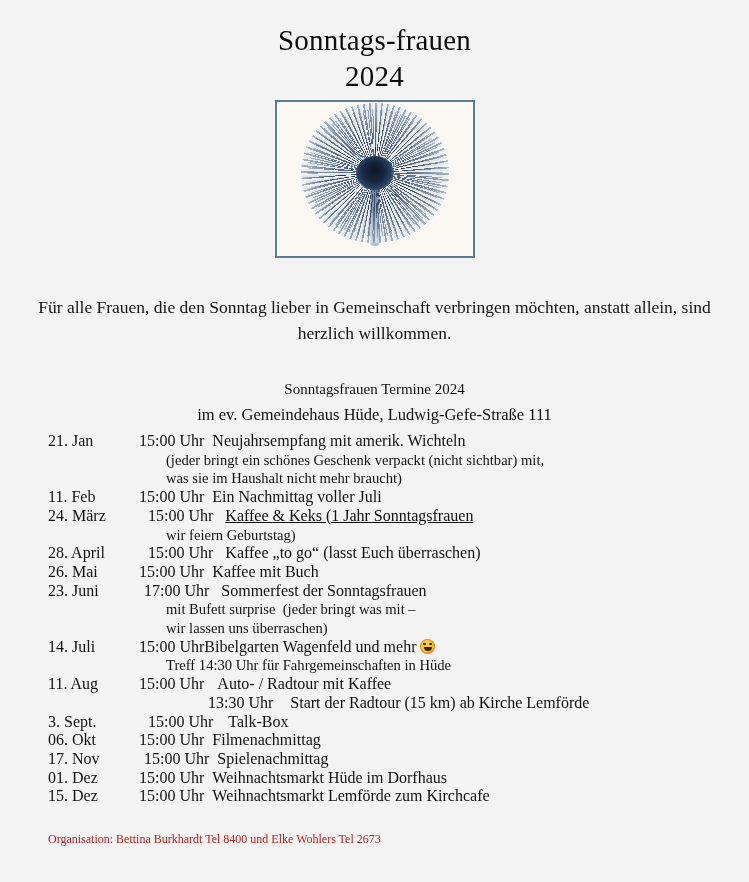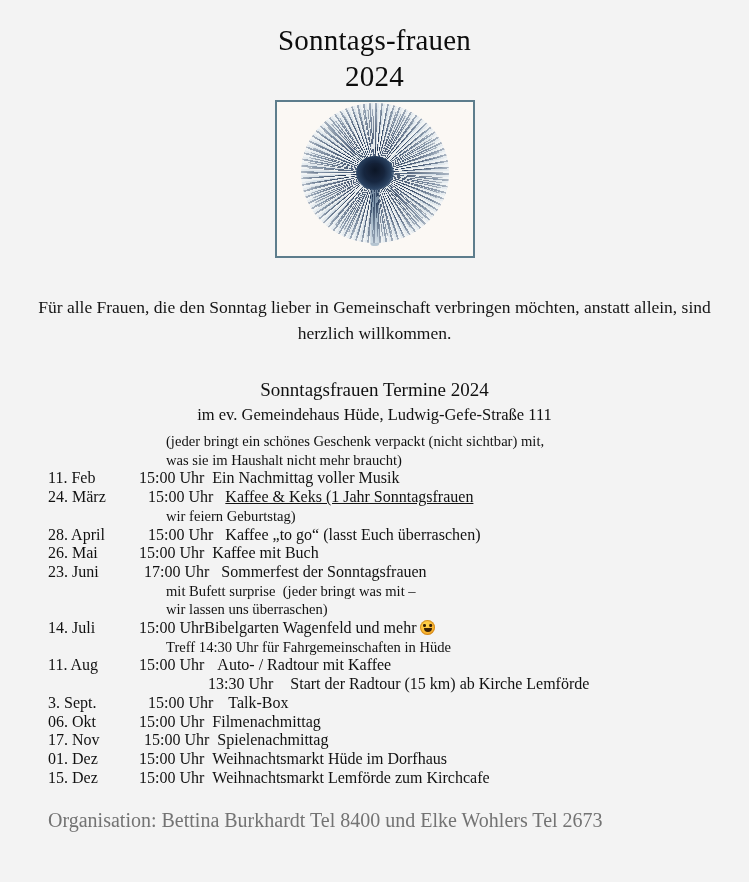--- a/index.html
+++ b/index.html
@@ -160,7 +160,7 @@
   }
   .sched-head {
     text-align: center;
-    font-size: 19px;
+    font-size: 15px;
     line-height: 27px;
     color: #101010;
   }

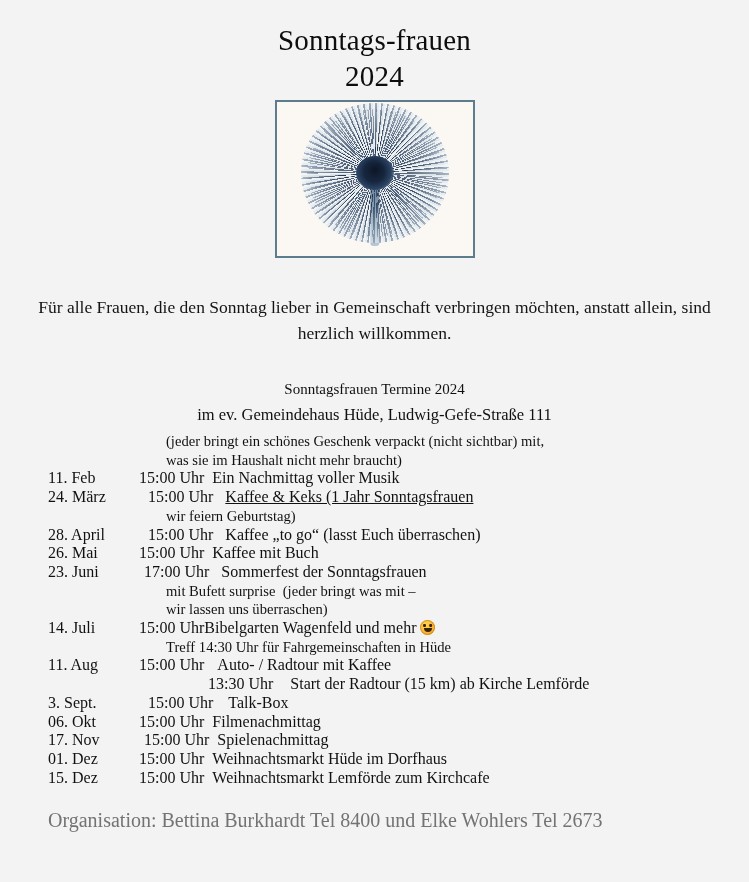--- a/index.html
+++ b/index.html
@@ -268,6 +268,7 @@
     <div class="sched-head">Sonntagsfrauen  Termine 2024</div>
     <div class="sched-venue">im ev. Gemeindehaus Hüde, Ludwig-Gefe-Straße 111</div>
     <div class="rows" id="schedule-rows">
+        <div class="row"><span class="date">21. Jan</span><span class="time" style="margin-left: 13px;">15:00 Uhr</span><span class="desc" style="margin-left: 8px;">Neujahrsempfang mit amerik. Wichteln</span></div>
         <div class="row sub" style="padding-left: 118px;"><span>(jeder bringt ein schönes Geschenk verpackt (nicht sichtbar) mit,</span></div>
         <div class="row sub" style="padding-left: 118px;"><span>was sie im Haushalt nicht mehr braucht)</span></div>
         <div class="row"><span class="date">11. Feb</span><span class="time" style="margin-left: 13px;">15:00 Uhr</span><span class="desc" style="margin-left: 8px;">Ein Nachmittag voller Musik</span></div>

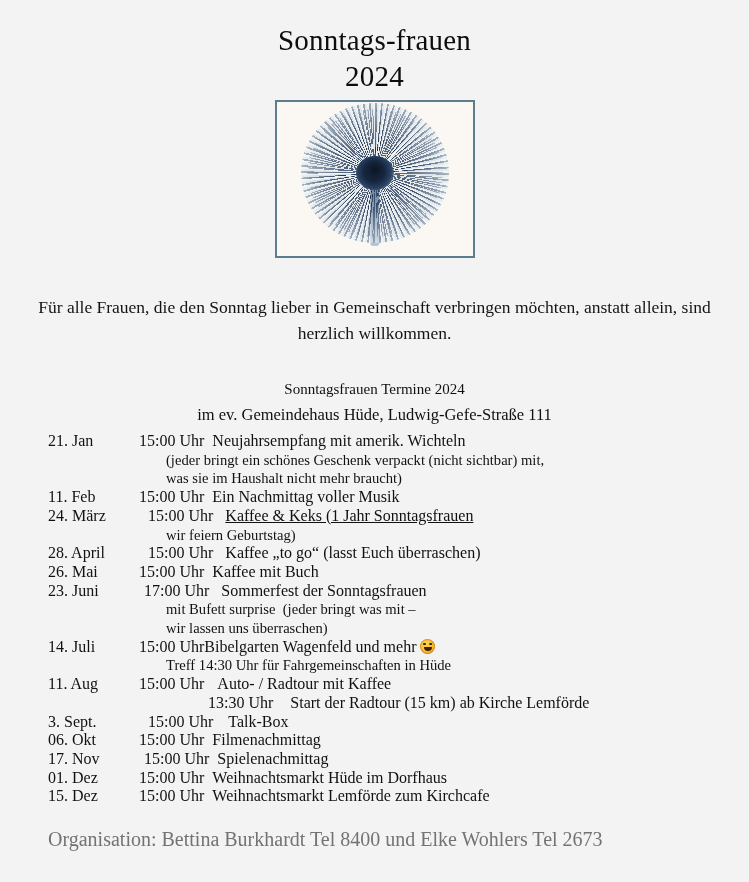--- a/index.html
+++ b/index.html
@@ -271,7 +271,7 @@
         <div class="row"><span class="date">21. Jan</span><span class="time" style="margin-left: 13px;">15:00 Uhr</span><span class="desc" style="margin-left: 8px;">Neujahrsempfang mit amerik. Wichteln</span></div>
         <div class="row sub" style="padding-left: 118px;"><span>(jeder bringt ein schönes Geschenk verpackt (nicht sichtbar) mit,</span></div>
         <div class="row sub" style="padding-left: 118px;"><span>was sie im Haushalt nicht mehr braucht)</span></div>
-        <div class="row"><span class="date">11. Feb</span><span class="time" style="margin-left: 13px;">15:00 Uhr</span><span class="desc" style="margin-left: 8px;">Ein Nachmittag voller Musik</span></div>
+        <div class="row"><span class="date">11. Feb</span><span class="time" style="margin-left: 13px;">15:00 Uhr</span><span class="desc" style="margin-left: 8px;">Ein Nachmittag voller Juli</span></div>
         <div class="row"><span class="date">24. März</span><span class="time" style="margin-left: 22px;">15:00 Uhr</span><span class="desc" style="margin-left: 12px; text-decoration: underline;">Kaffee &amp; Keks (1 Jahr Sonntagsfrauen</span></div>
         <div class="row sub" style="padding-left: 118px;"><span>wir feiern Geburtstag)</span></div>
         <div class="row"><span class="date">28. April</span><span class="time" style="margin-left: 22px;">15:00 Uhr</span><span class="desc" style="margin-left: 12px;">Kaffee „to go“ (lasst Euch überraschen)</span></div>

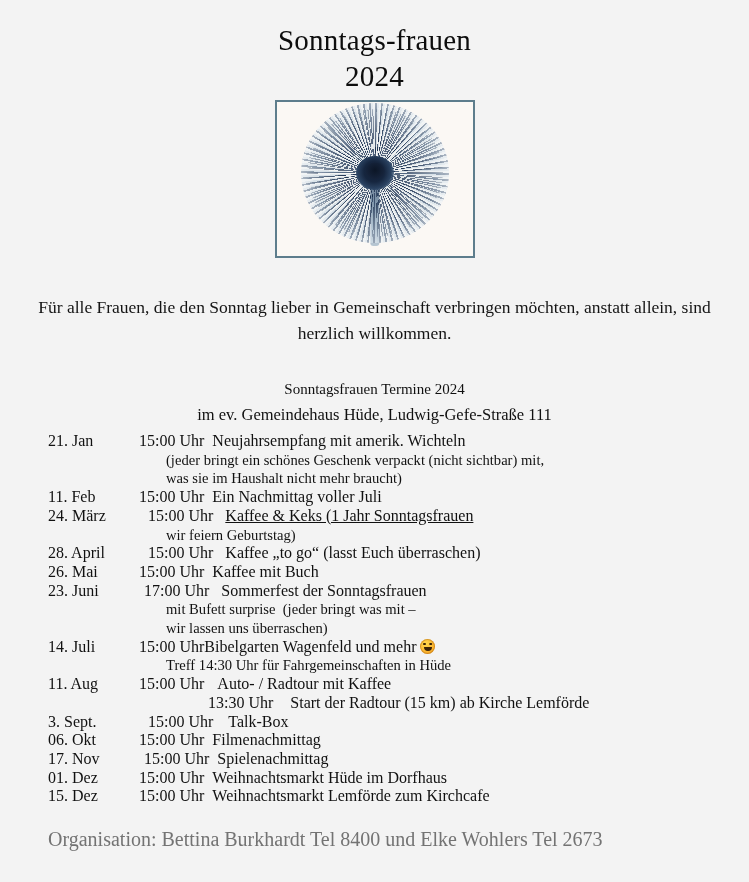--- a/index.html
+++ b/index.html
@@ -232,9 +232,9 @@
   .footer {
     margin-top: 22px;
     padding-left: 48px;
-    font-size: 20px;
+    font-size: 12px;
     line-height: 22px;
-    color: #737373;
+    color: #b91c1c;
   }
 </style>
 </head>

